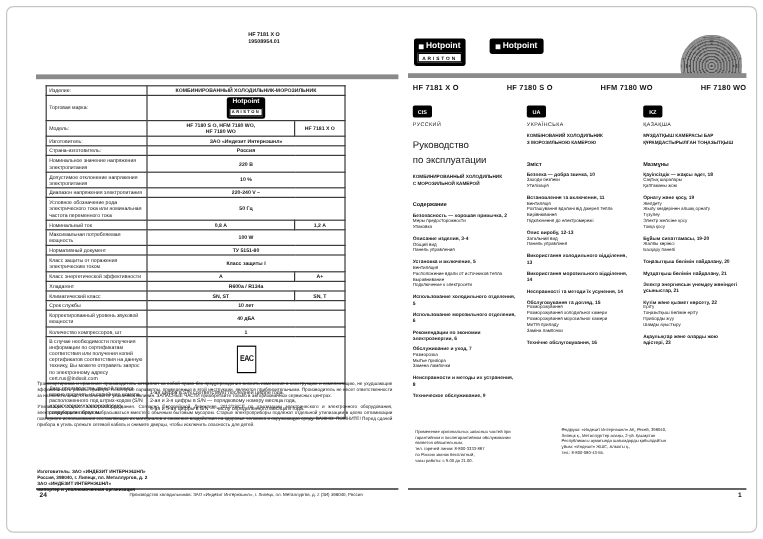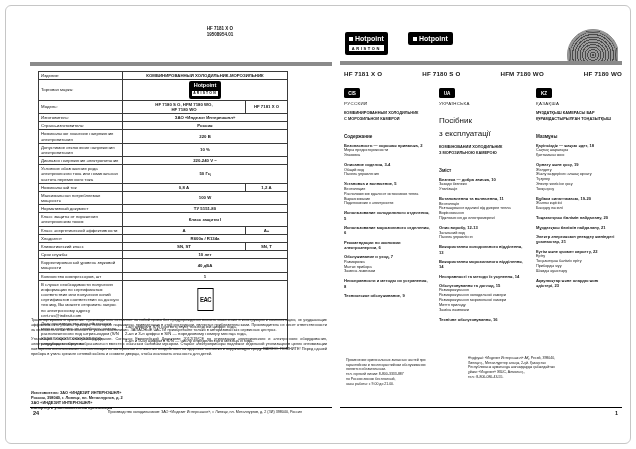--- a/index.html
+++ b/index.html
@@ -235,6 +235,10 @@
     <div class="lang-col">
       <div class="badge">CIS</div>
       <div class="lang-name">Русский</div>
+      <div class="lang-title">
+        <div>Руководство</div>
+        <div>по эксплуатации</div>
+      </div>
       <div class="lang-subtitle">
         <div>КОМБИНИРОВАННЫЙ ХОЛОДИЛЬНИК</div>
         <div>С МОРОЗИЛЬНОЙ КАМЕРОЙ</div>

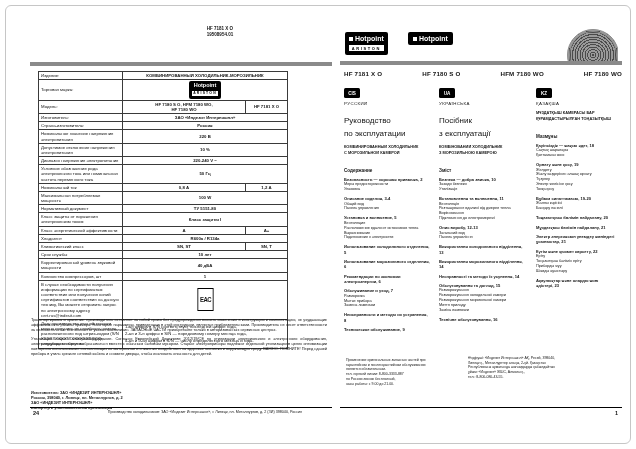--- a/index.html
+++ b/index.html
@@ -288,10 +288,6 @@
     <div class="lang-col">
       <div class="badge">UA</div>
       <div class="lang-name">Українська</div>
-      <div class="lang-title">
-        <div>Посібник</div>
-        <div>з експлуатації</div>
-      </div>
       <div class="lang-subtitle">
         <div>КОМБІНОВАНИЙ ХОЛОДИЛЬНИК</div>
         <div>З МОРОЗИЛЬНОЮ КАМЕРОЮ</div>

